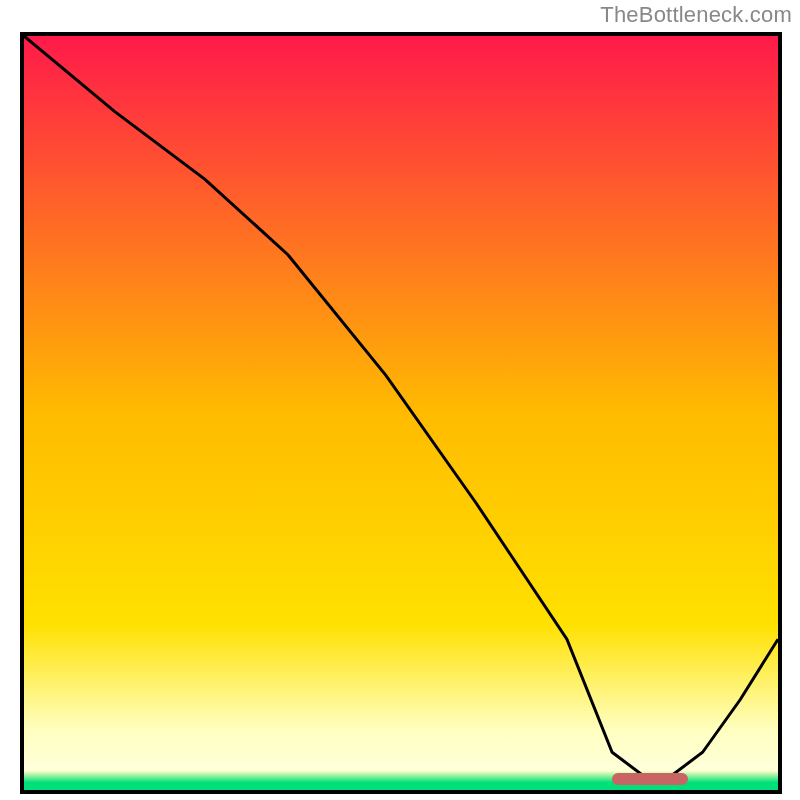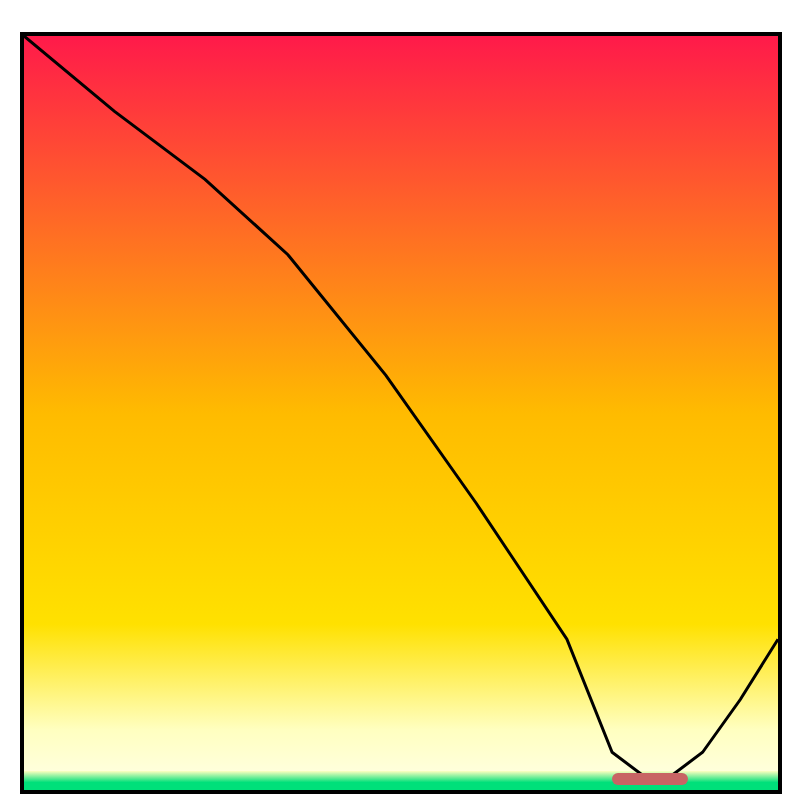--- a/index.html
+++ b/index.html
@@ -61,6 +61,7 @@
 <body>
 <div class="wrap">
 
+  <div class="attrib">TheBottleneck.com</div>
 
   <div class="chart-frame">
     <div class="gradient" style="background: linear-gradient(rgb(255, 26, 74) 0%, rgb(255, 187, 0) 50%, rgb(255, 225, 0) 78%, rgb(255, 255, 192) 92%, rgb(255, 255, 232) 100%);"></div>

